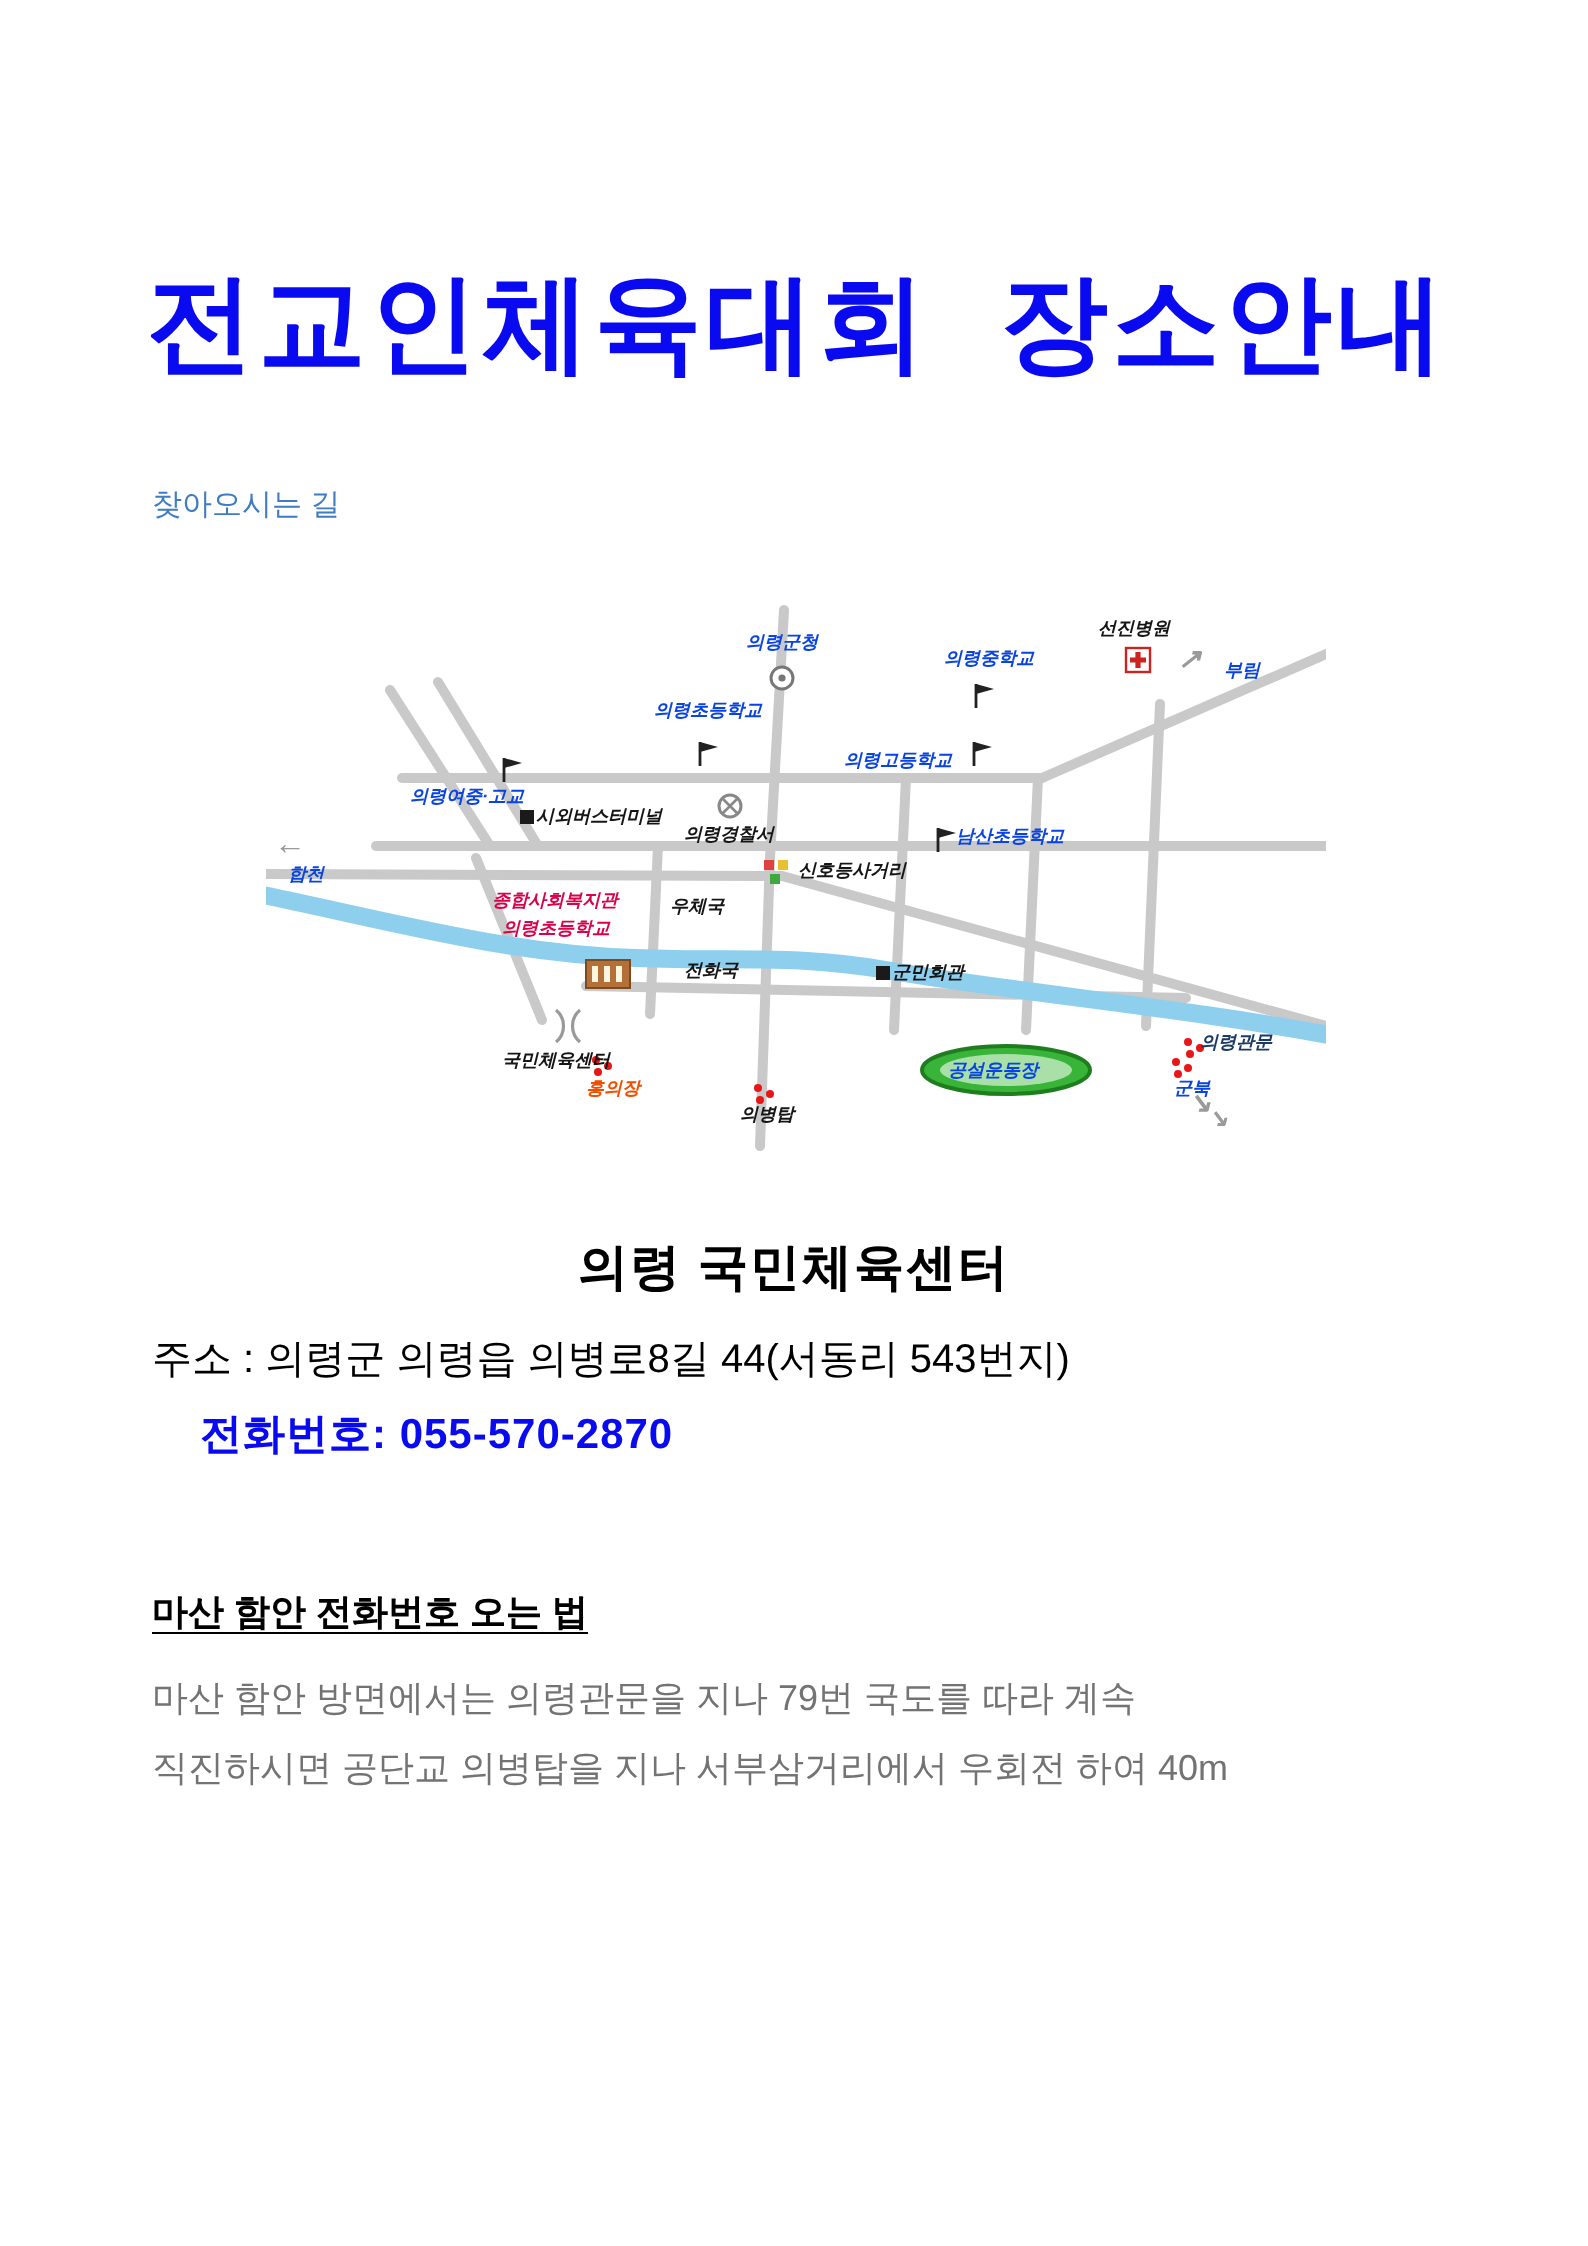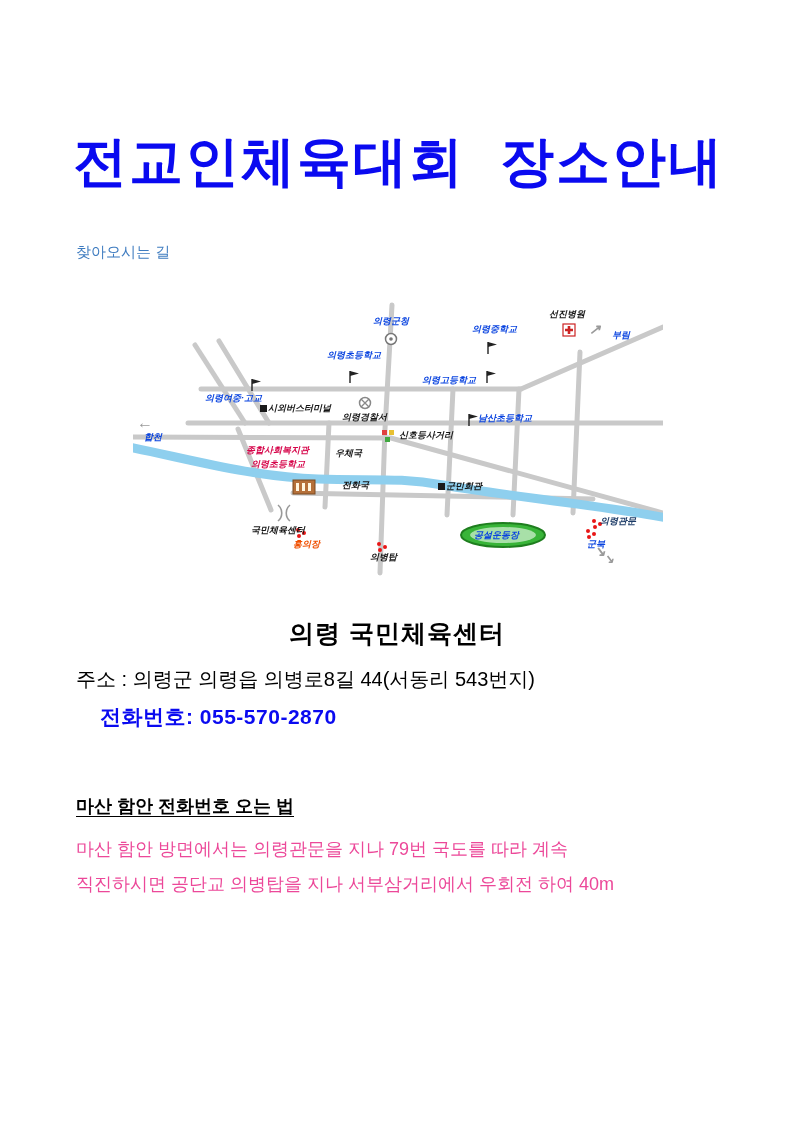--- a/index.html
+++ b/index.html
@@ -29,7 +29,7 @@
              color:#0a0af0; letter-spacing:0.5px;margin-left:24px; }
   .dir-heading { position:absolute; left:76px; top:794px; font-size:18px; font-weight:700;
                  color:#000; text-decoration:underline; text-underline-offset:4px; }
-  .dir-body { position:absolute; left:76px; top:832px; font-size:18px; color:#ec4899; line-height:35px; }
+  .dir-body { position:absolute; left:76px; top:832px; font-size:18px; color:#737373; line-height:35px; }
 </style>
 </head>
 <body>

